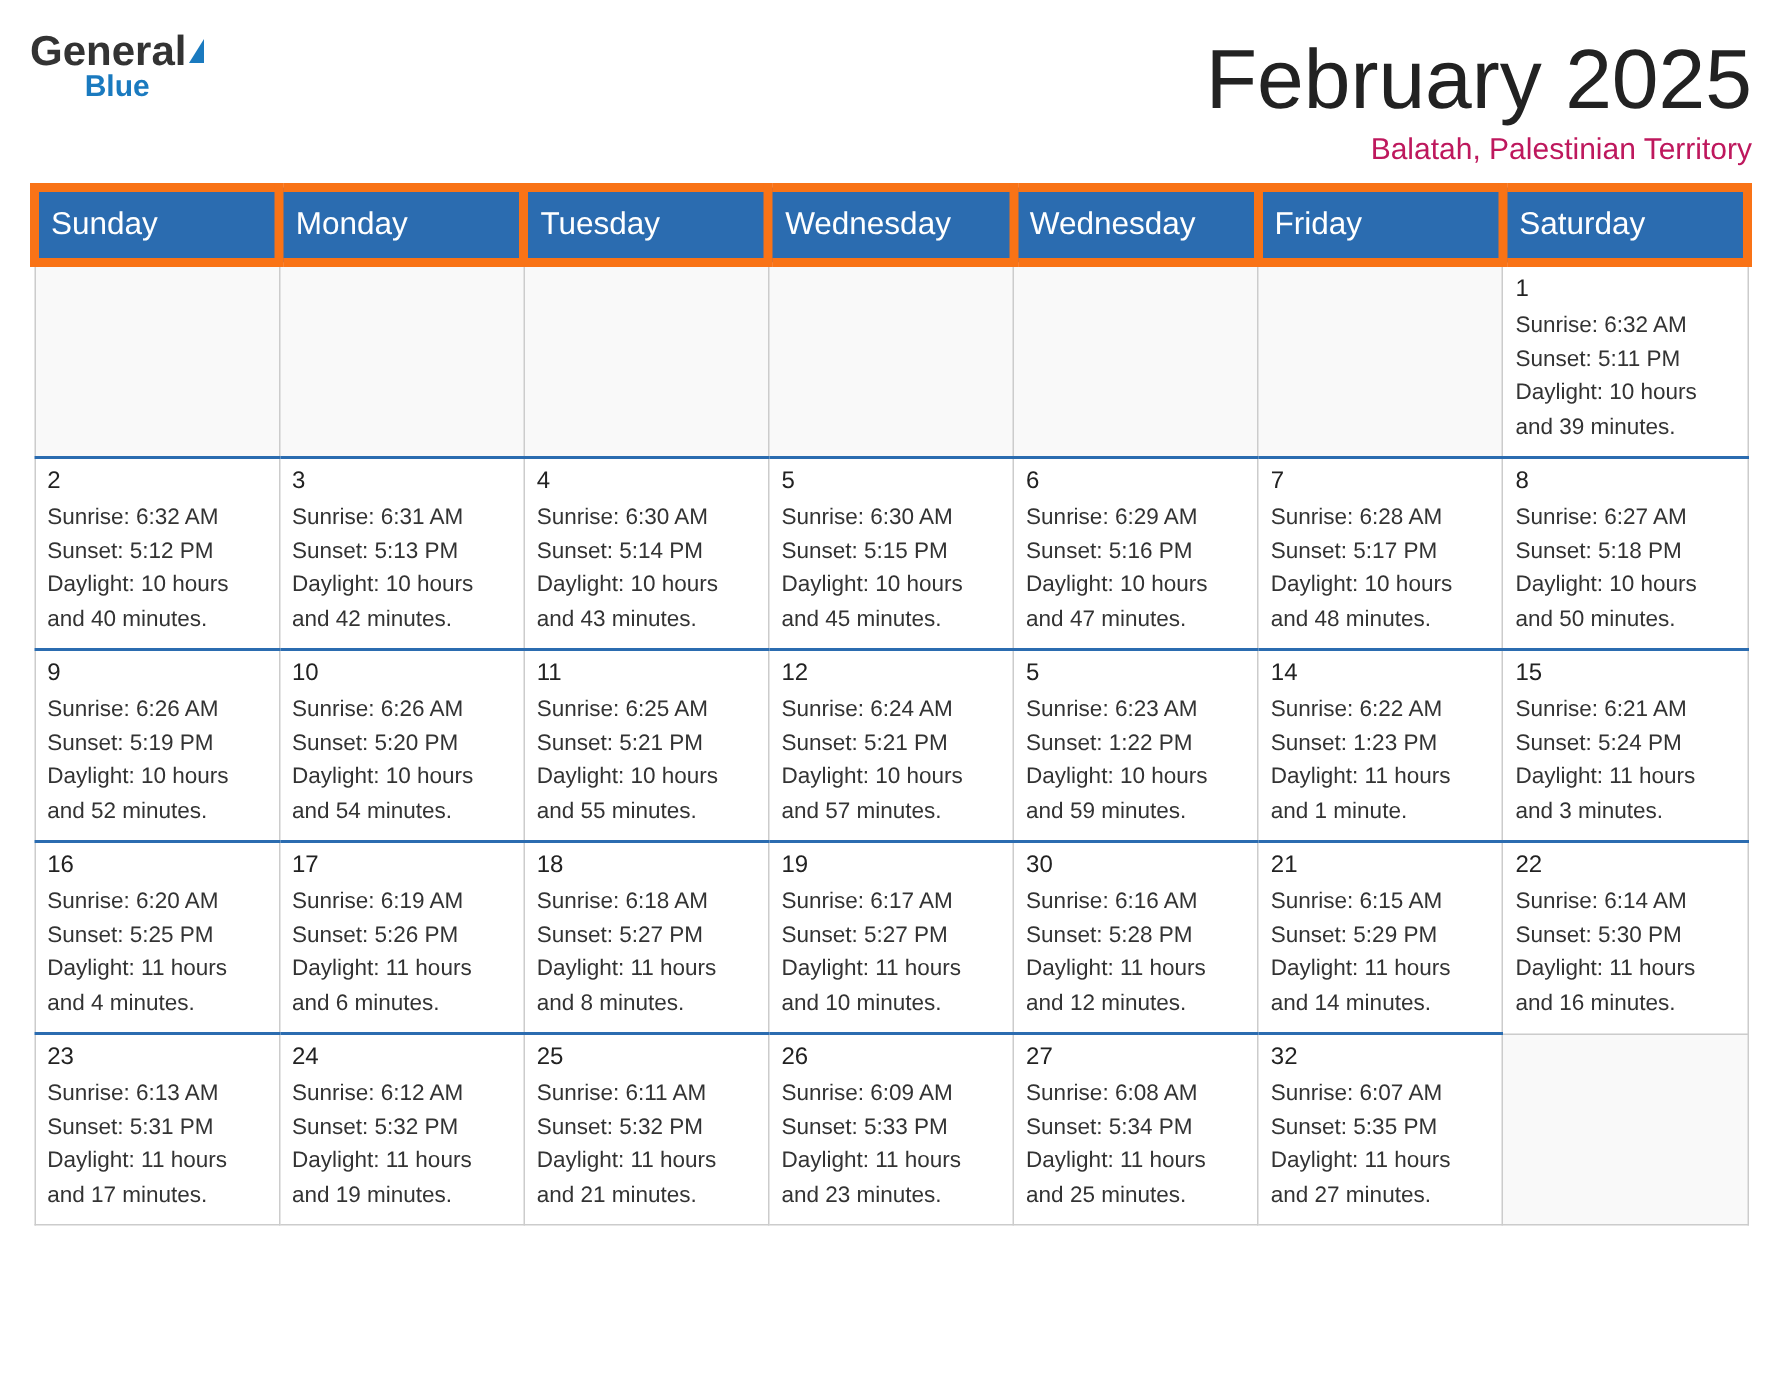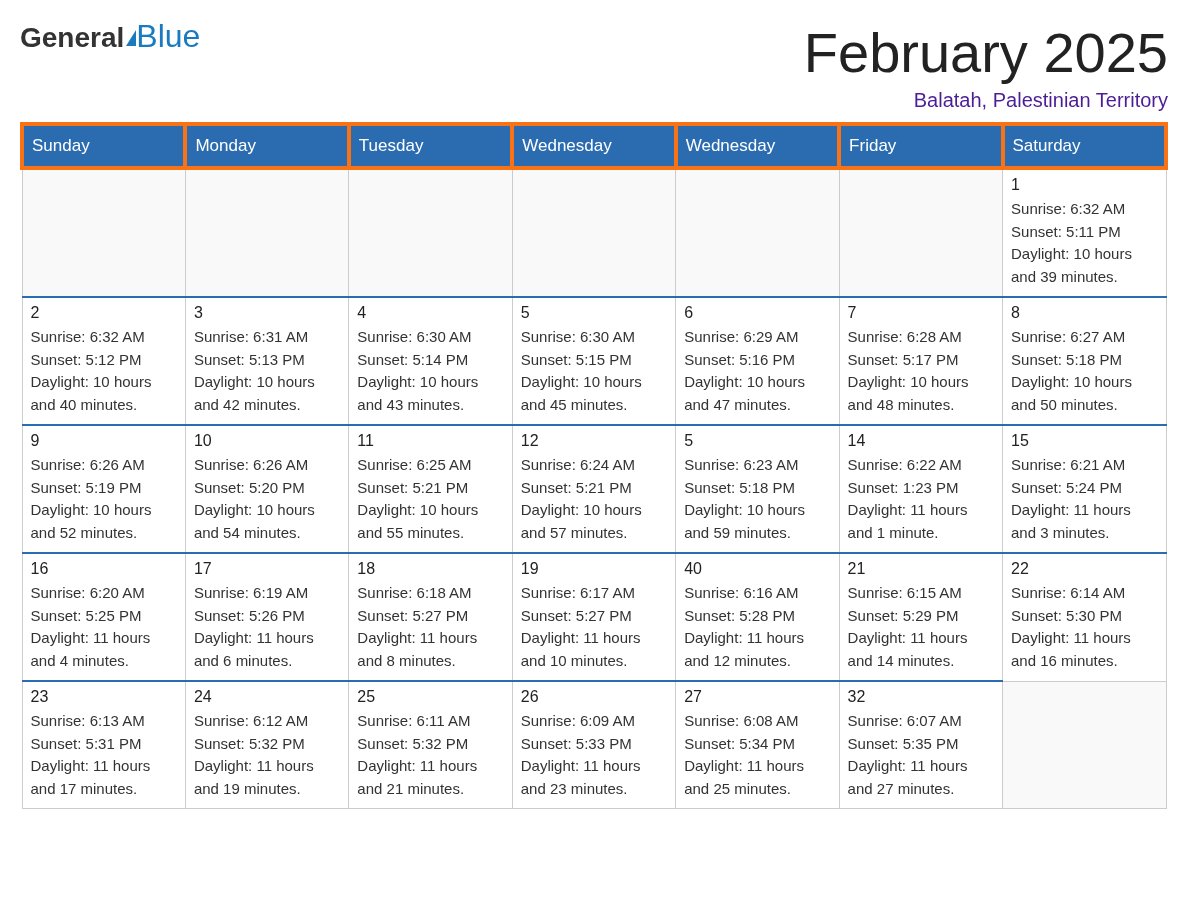--- a/index.html
+++ b/index.html
@@ -18,8 +18,8 @@
     }
     .logo {
       display: flex;
-      flex-direction: row;
-      align-items: flex-end;
+      flex-direction: column;
+      align-items: center;
     }
     .logo-general {
       font-size: 28px;

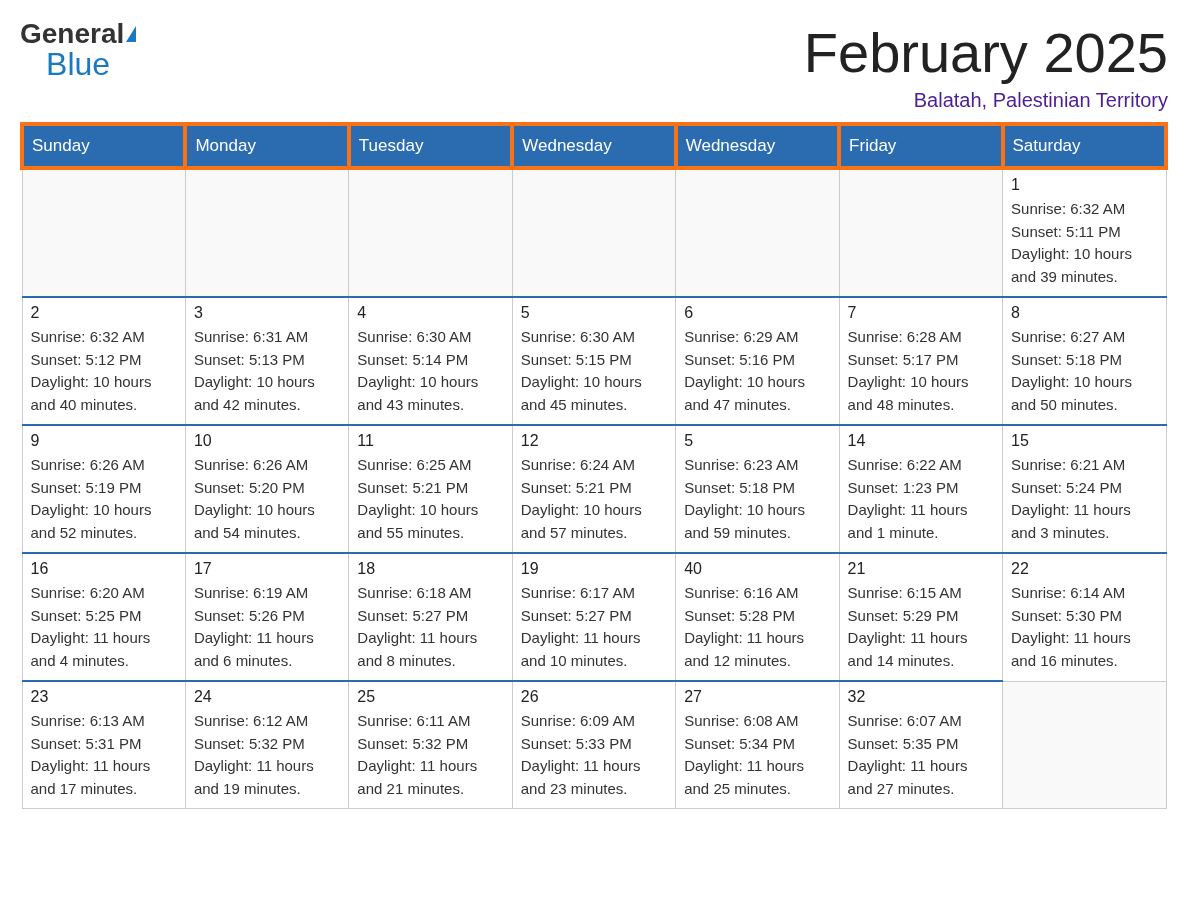--- a/index.html
+++ b/index.html
@@ -28,8 +28,8 @@
       line-height: 1;
     }
     .logo-blue {
-      font-size: 32px;
-      font-weight: normal;
+      font-size: 20px;
+      font-weight: bold;
       color: #1a7abf;
       line-height: 1;
     }

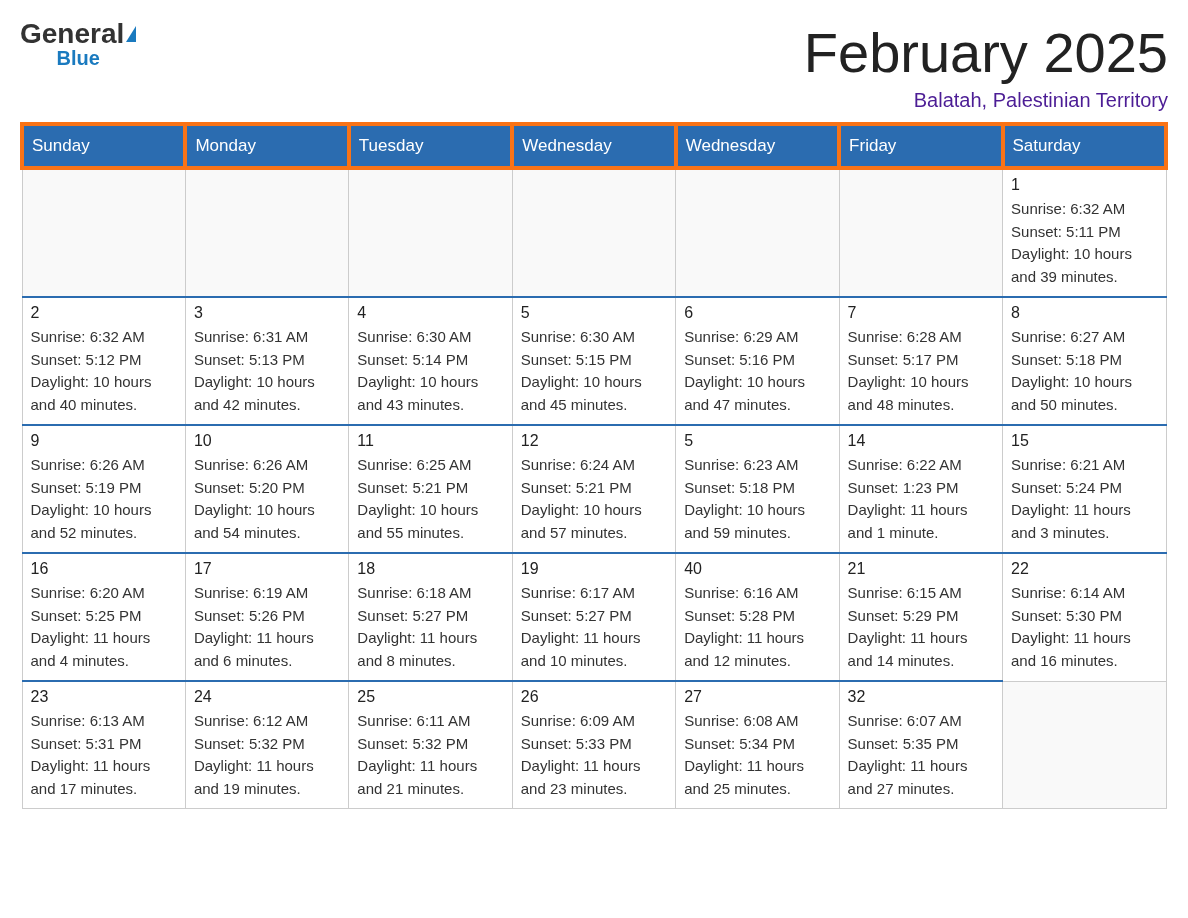--- a/index.html
+++ b/index.html
@@ -53,7 +53,7 @@
     }
     .calendar-subtitle {
       font-size: 20px;
-      color: #4c1d95;
+      color: #be185d;
       margin-top: 4px;
     }
     .calendar {

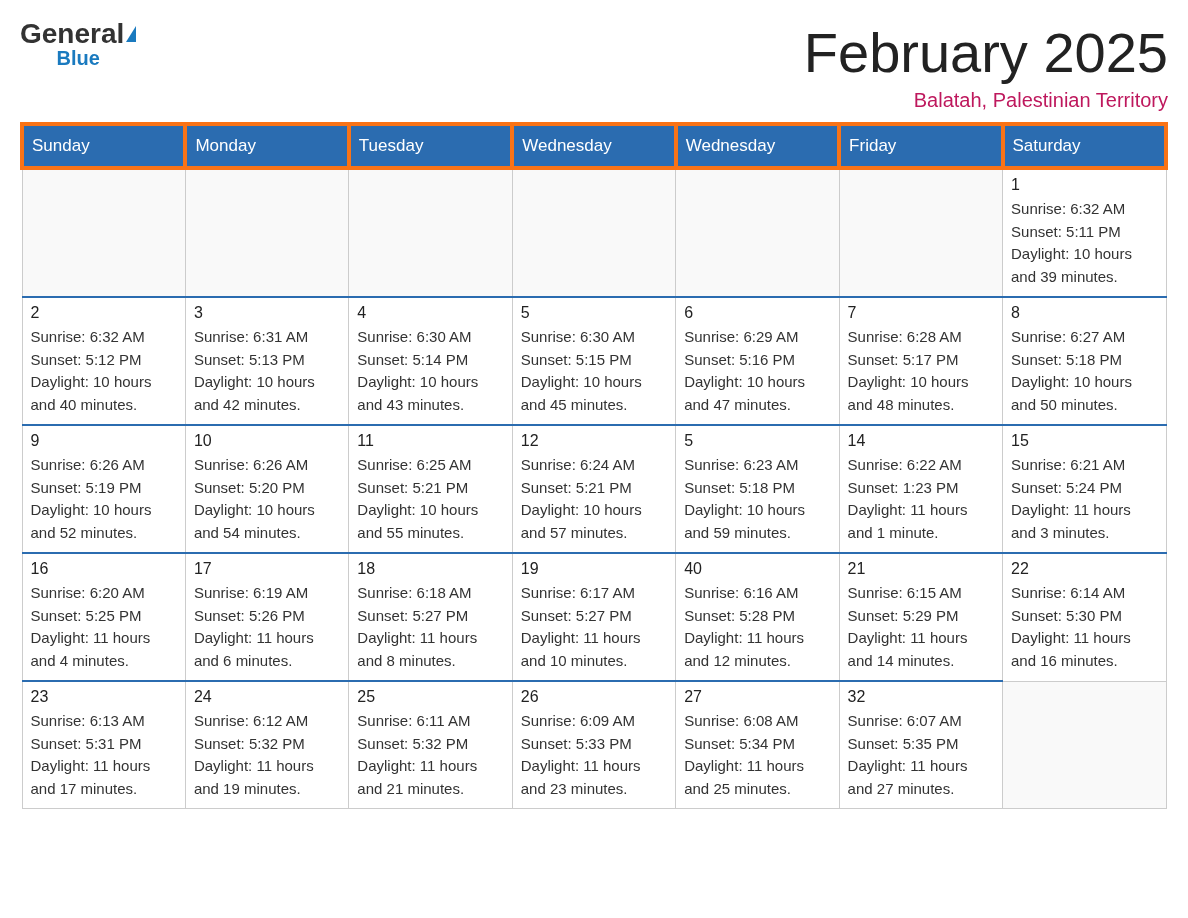--- a/index.html
+++ b/index.html
@@ -64,11 +64,11 @@
     .calendar th {
       background-color: #2b6cb0;
       color: #fff;
-      font-size: 17px;
+      font-size: 21px;
       font-weight: normal;
       padding: 10px 8px;
       text-align: left;
-      border: 4px solid #f97316;
+      border: 6px solid #f97316;
     }
     .calendar td {
       width: 14.28%;

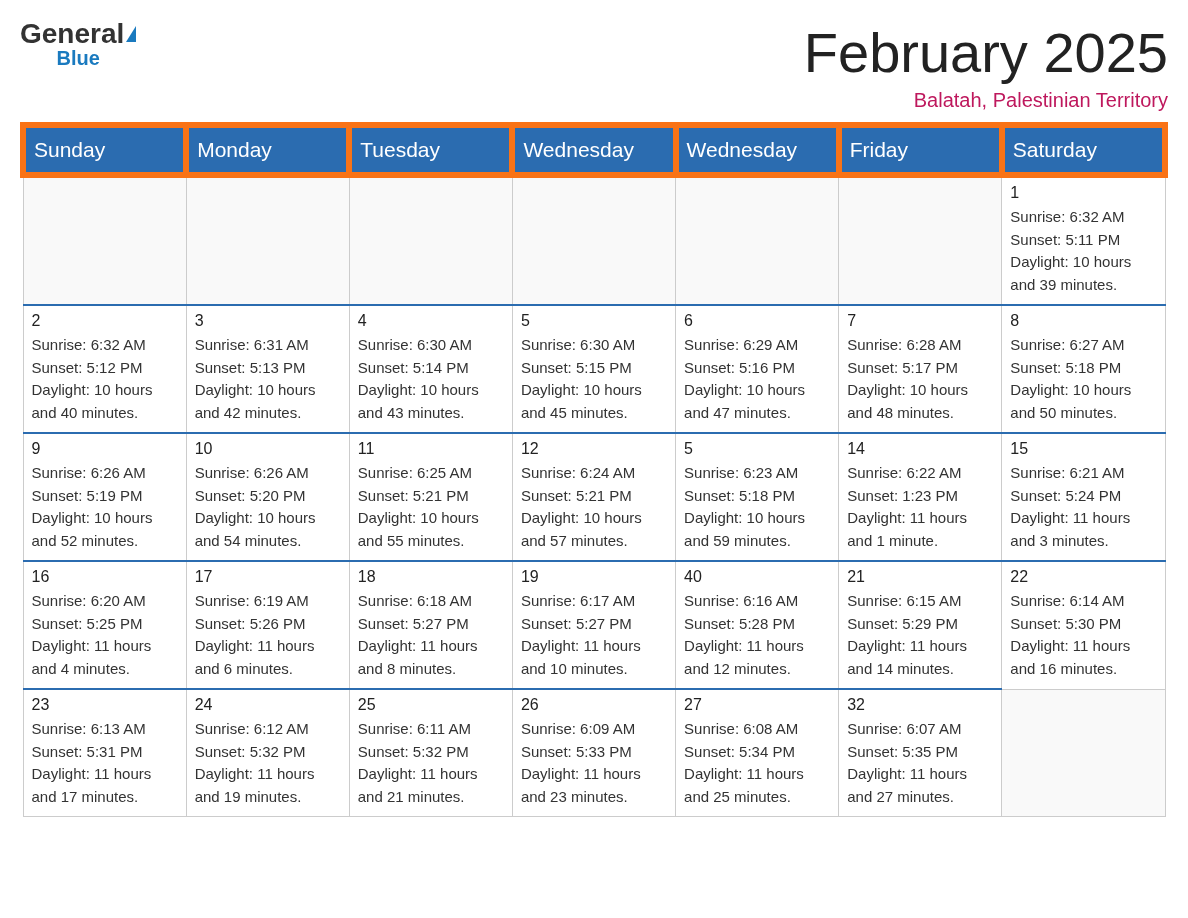--- a/index.html
+++ b/index.html
@@ -224,7 +224,7 @@
         <td>
           <div class="day-number">5</div>
           <div class="day-info">Sunrise: 6:23 AM
-Sunset: 5:18 PM
+Sunset: 1:22 PM
 Daylight: 10 hours
 and 59 minutes.</div>
         </td>

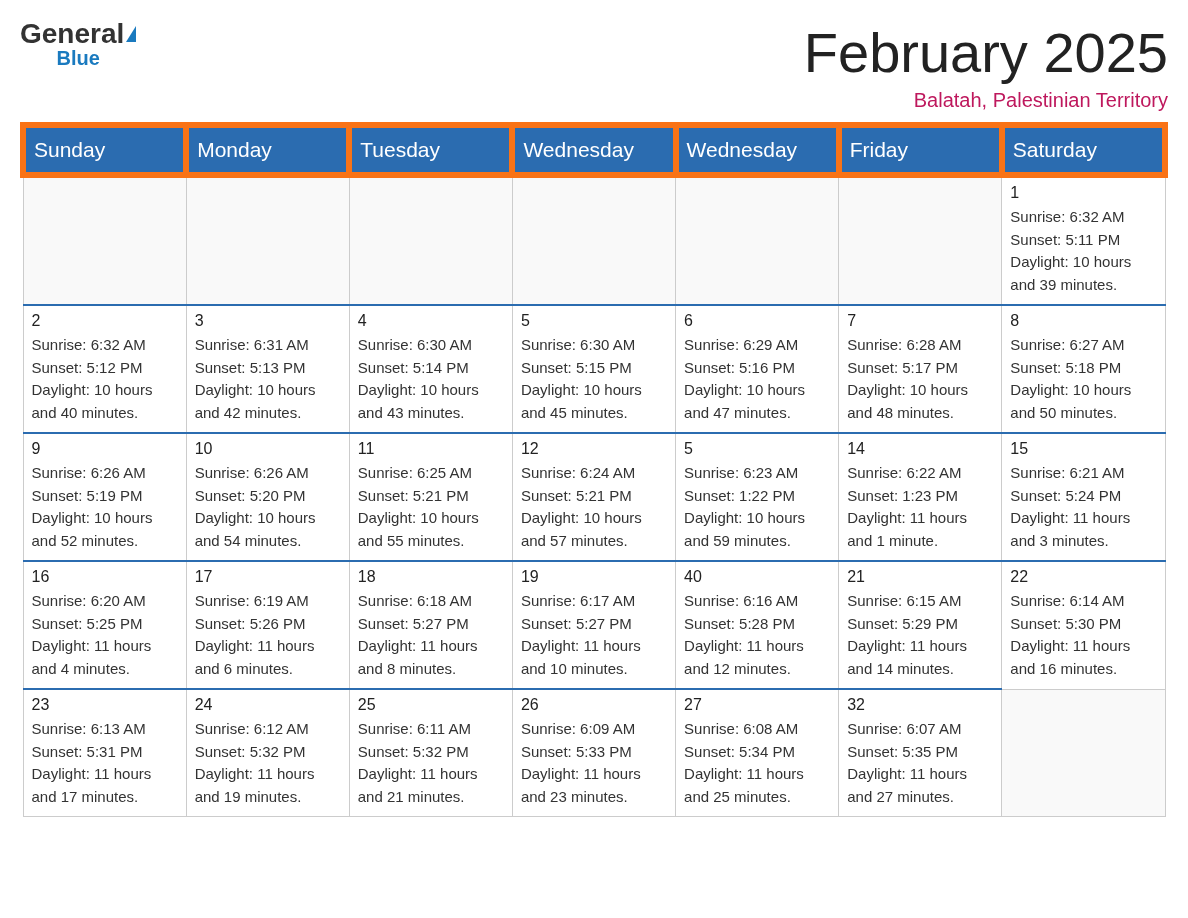--- a/index.html
+++ b/index.html
@@ -273,7 +273,7 @@
 and 10 minutes.</div>
         </td>
         <td>
-          <div class="day-number">40</div>
+          <div class="day-number">30</div>
           <div class="day-info">Sunrise: 6:16 AM
 Sunset: 5:28 PM
 Daylight: 11 hours

